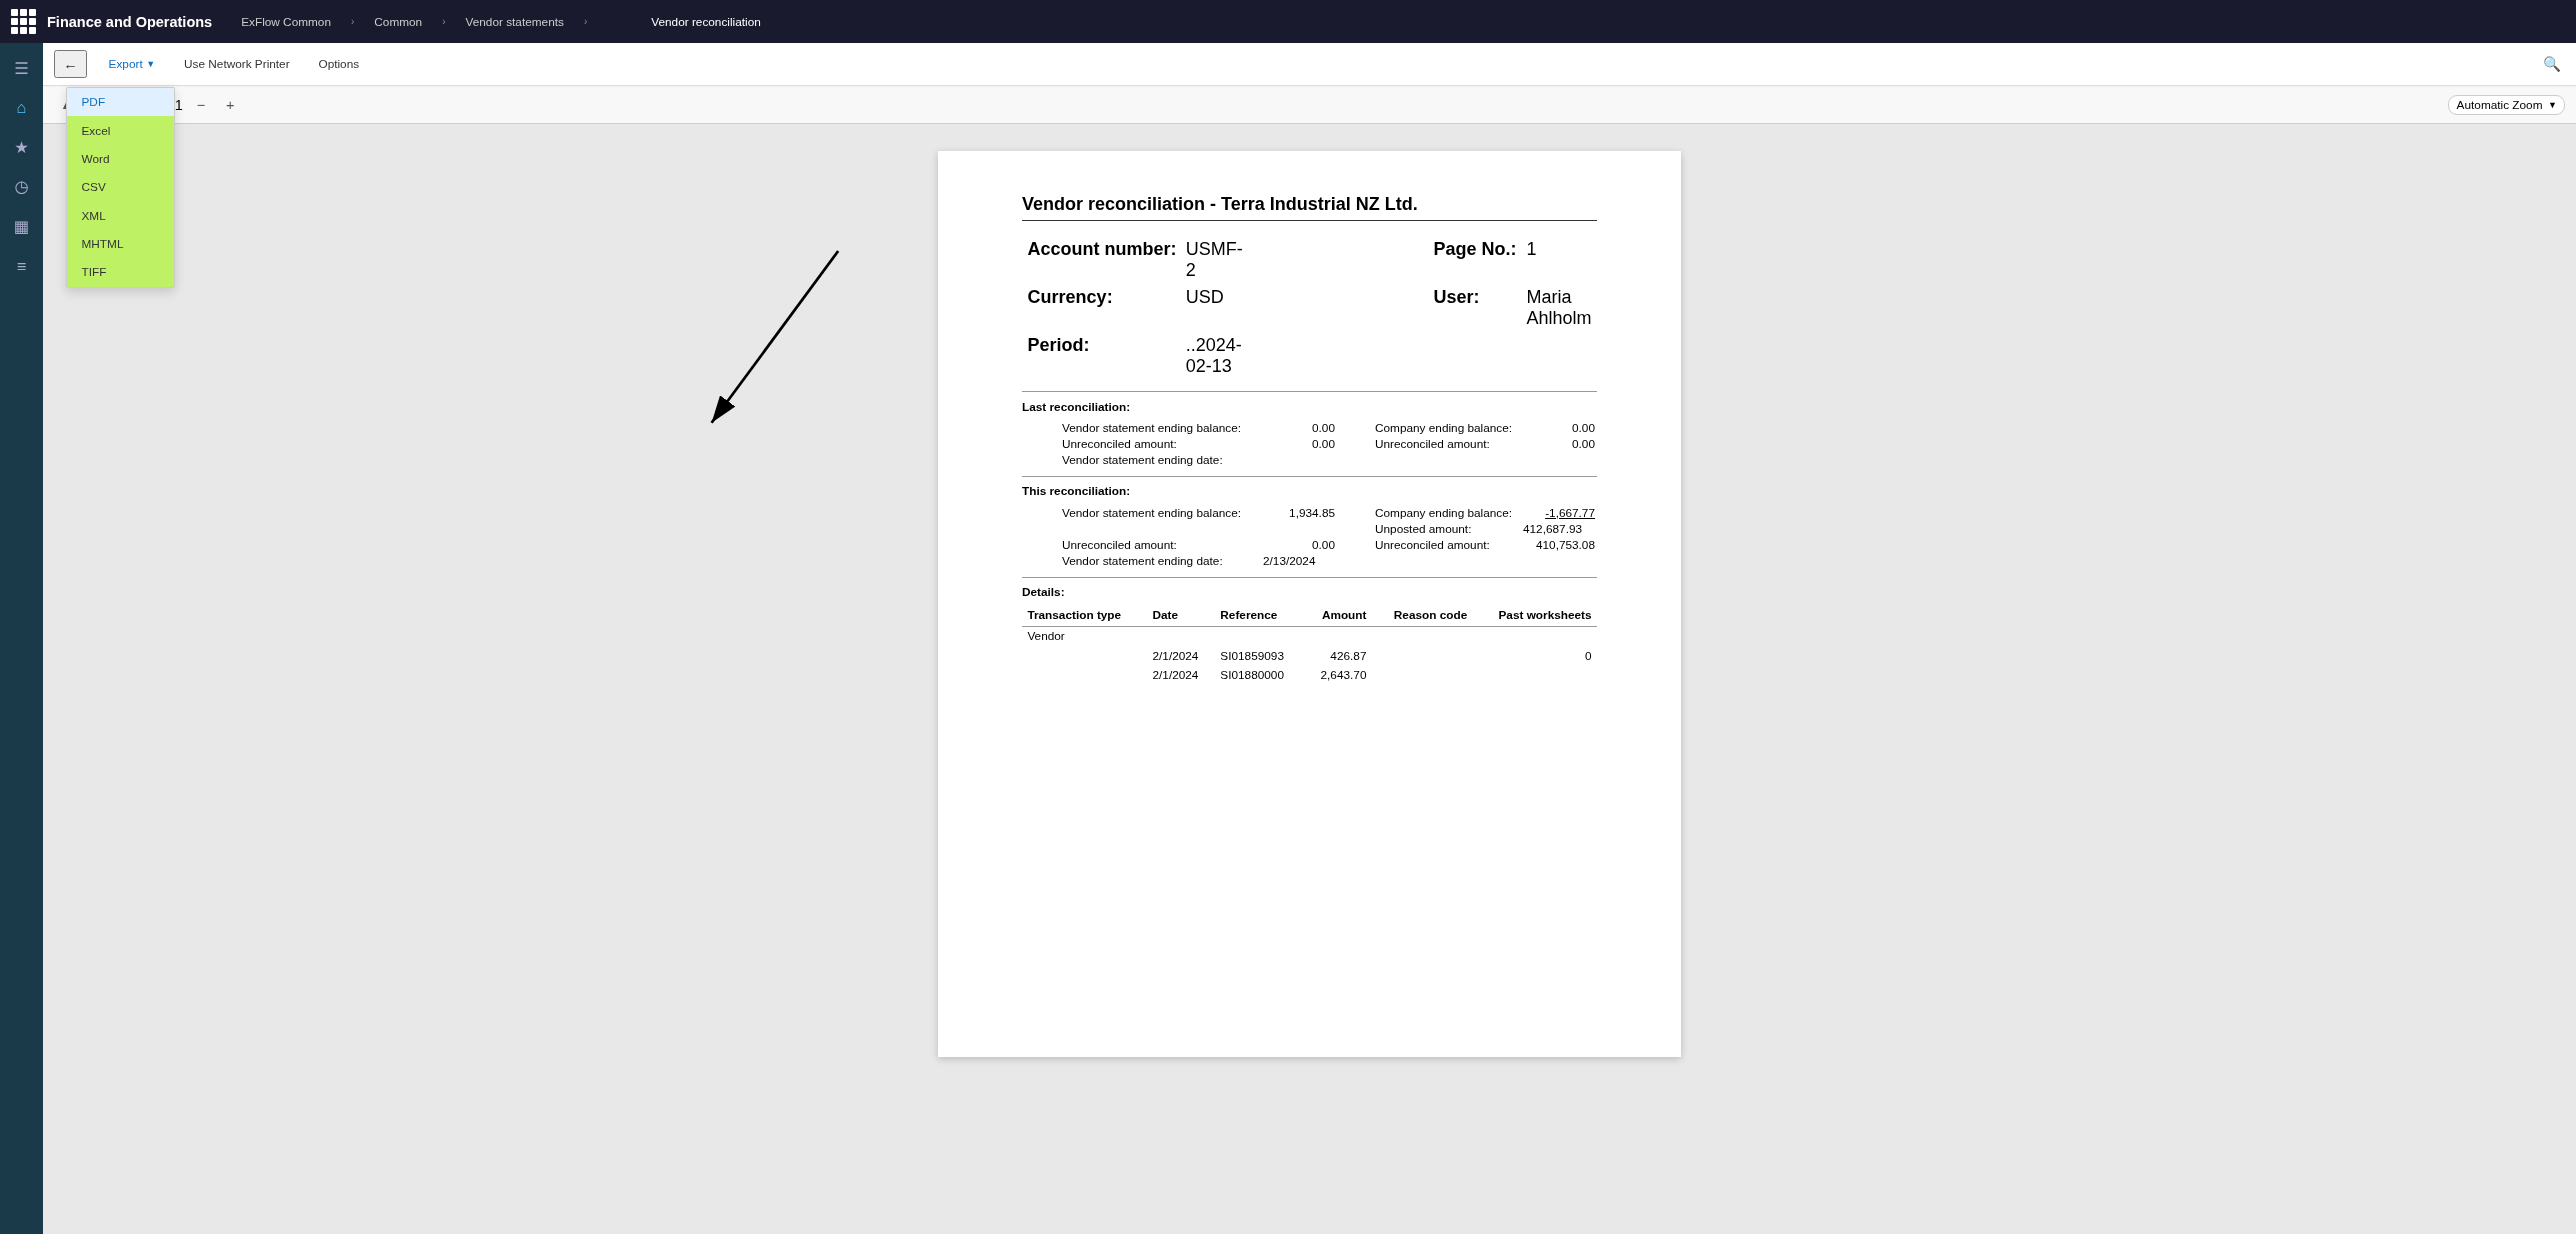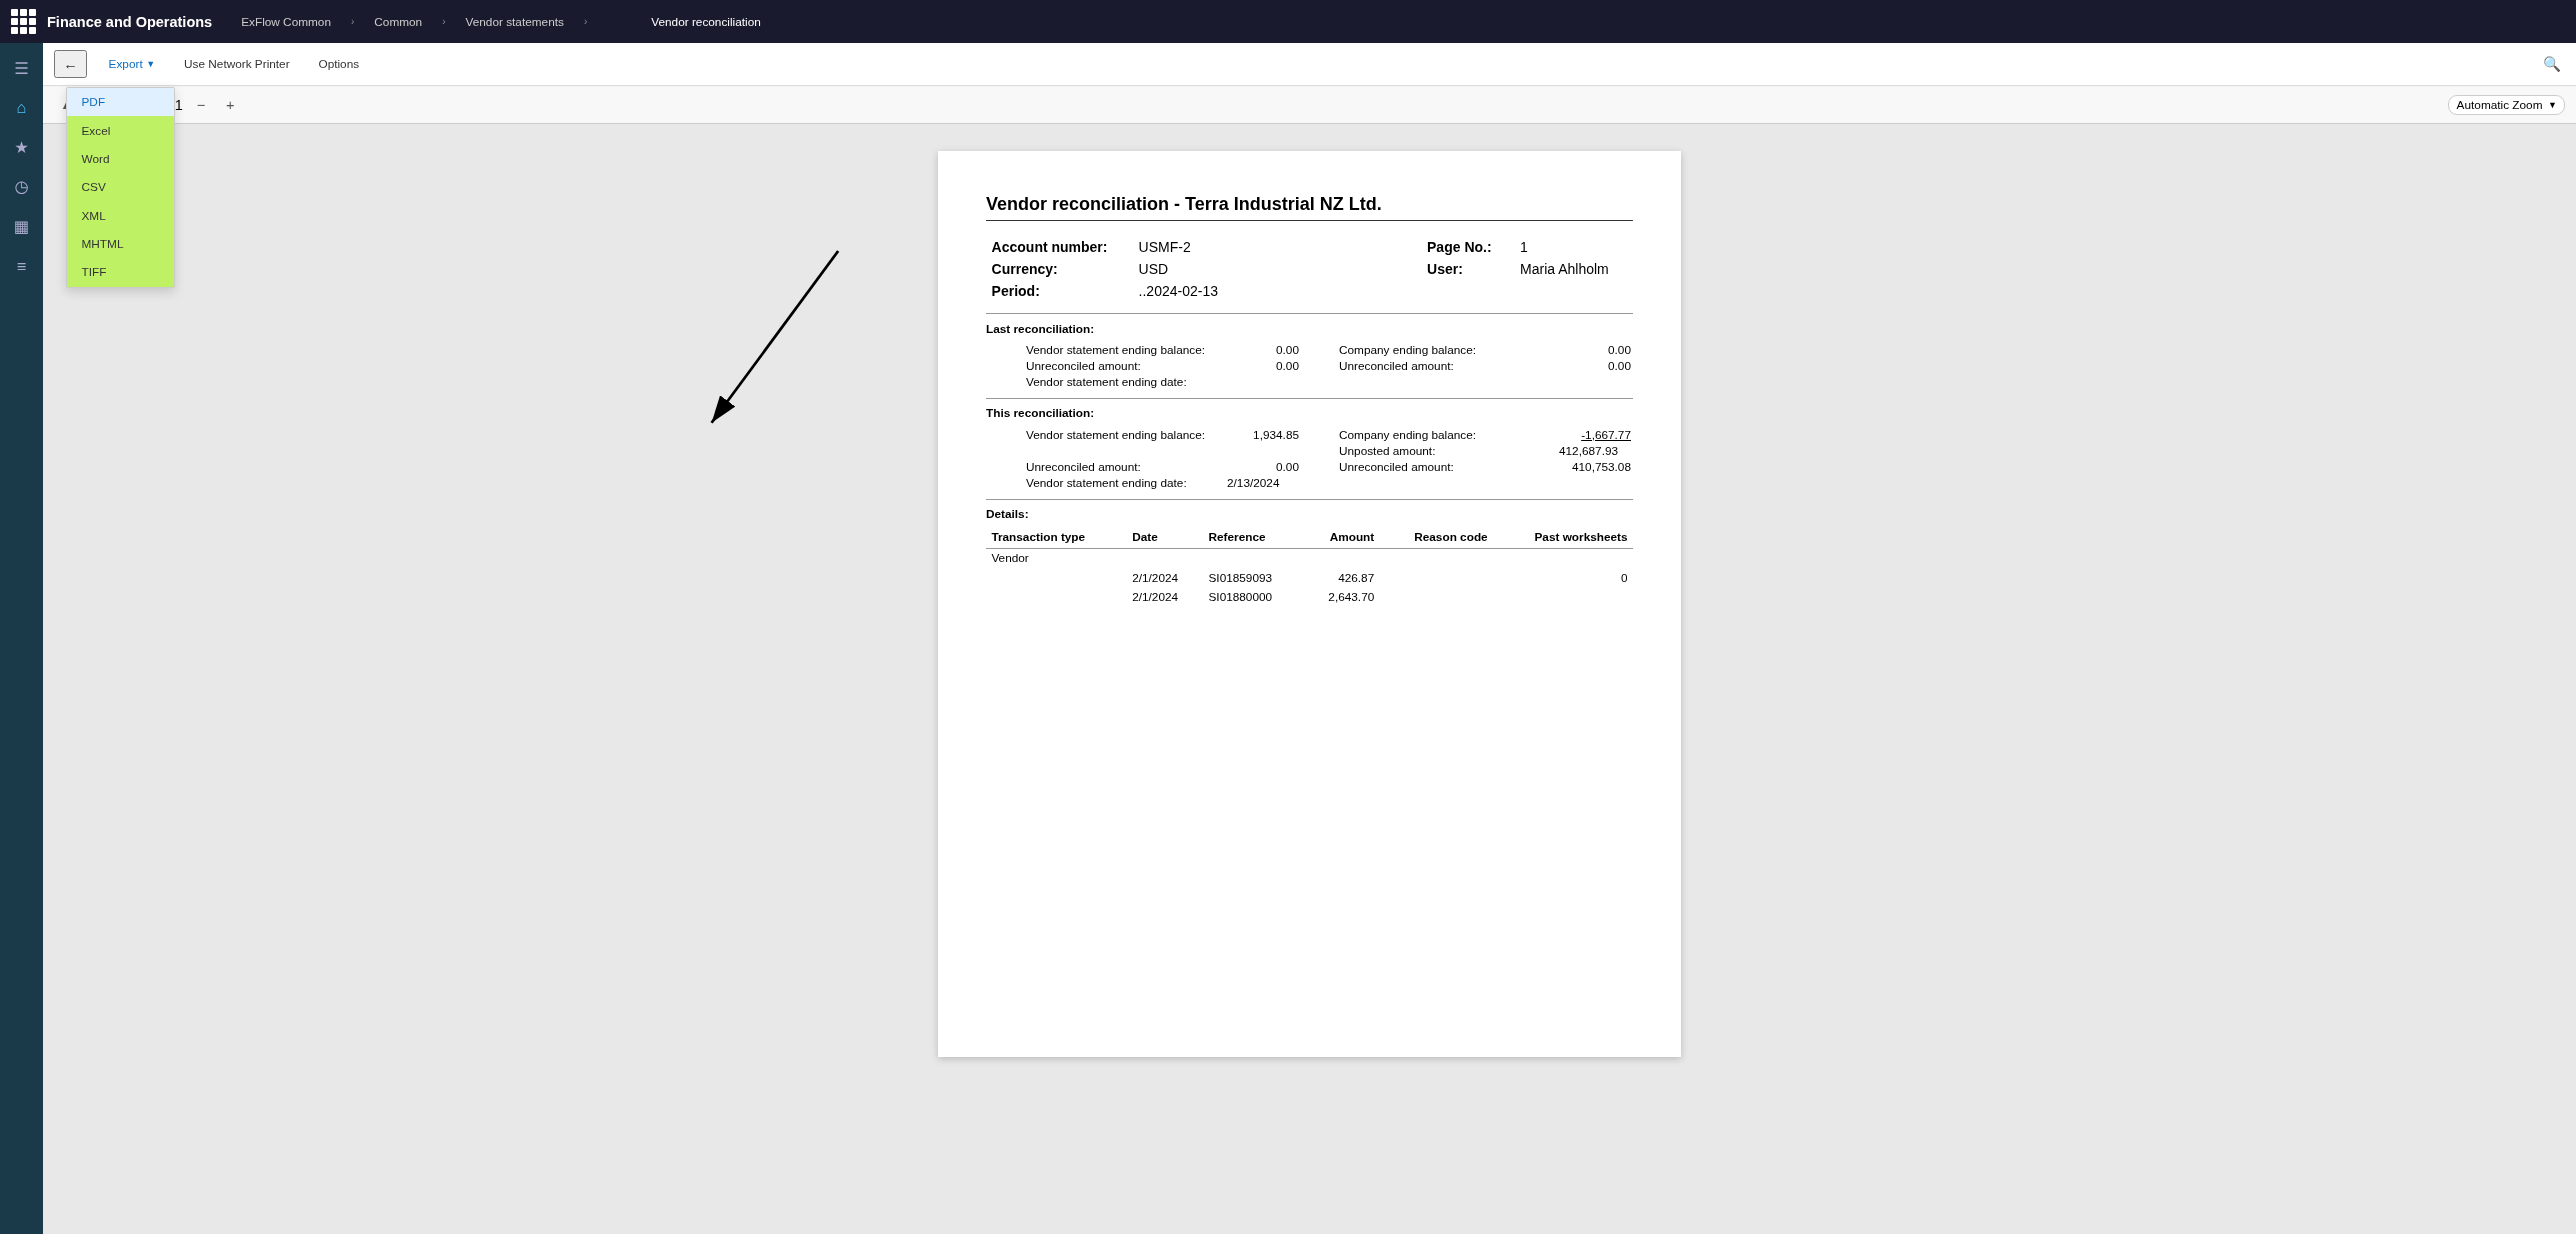--- a/index.html
+++ b/index.html
@@ -199,7 +199,7 @@
       width: 743px;
       min-height: 906px;
       box-shadow: 0 1.8px 7.2px rgba(0,0,0,0.2);
-      padding: 43px 48px;
+      padding: 43px 84px;
       position: relative;
     }
 

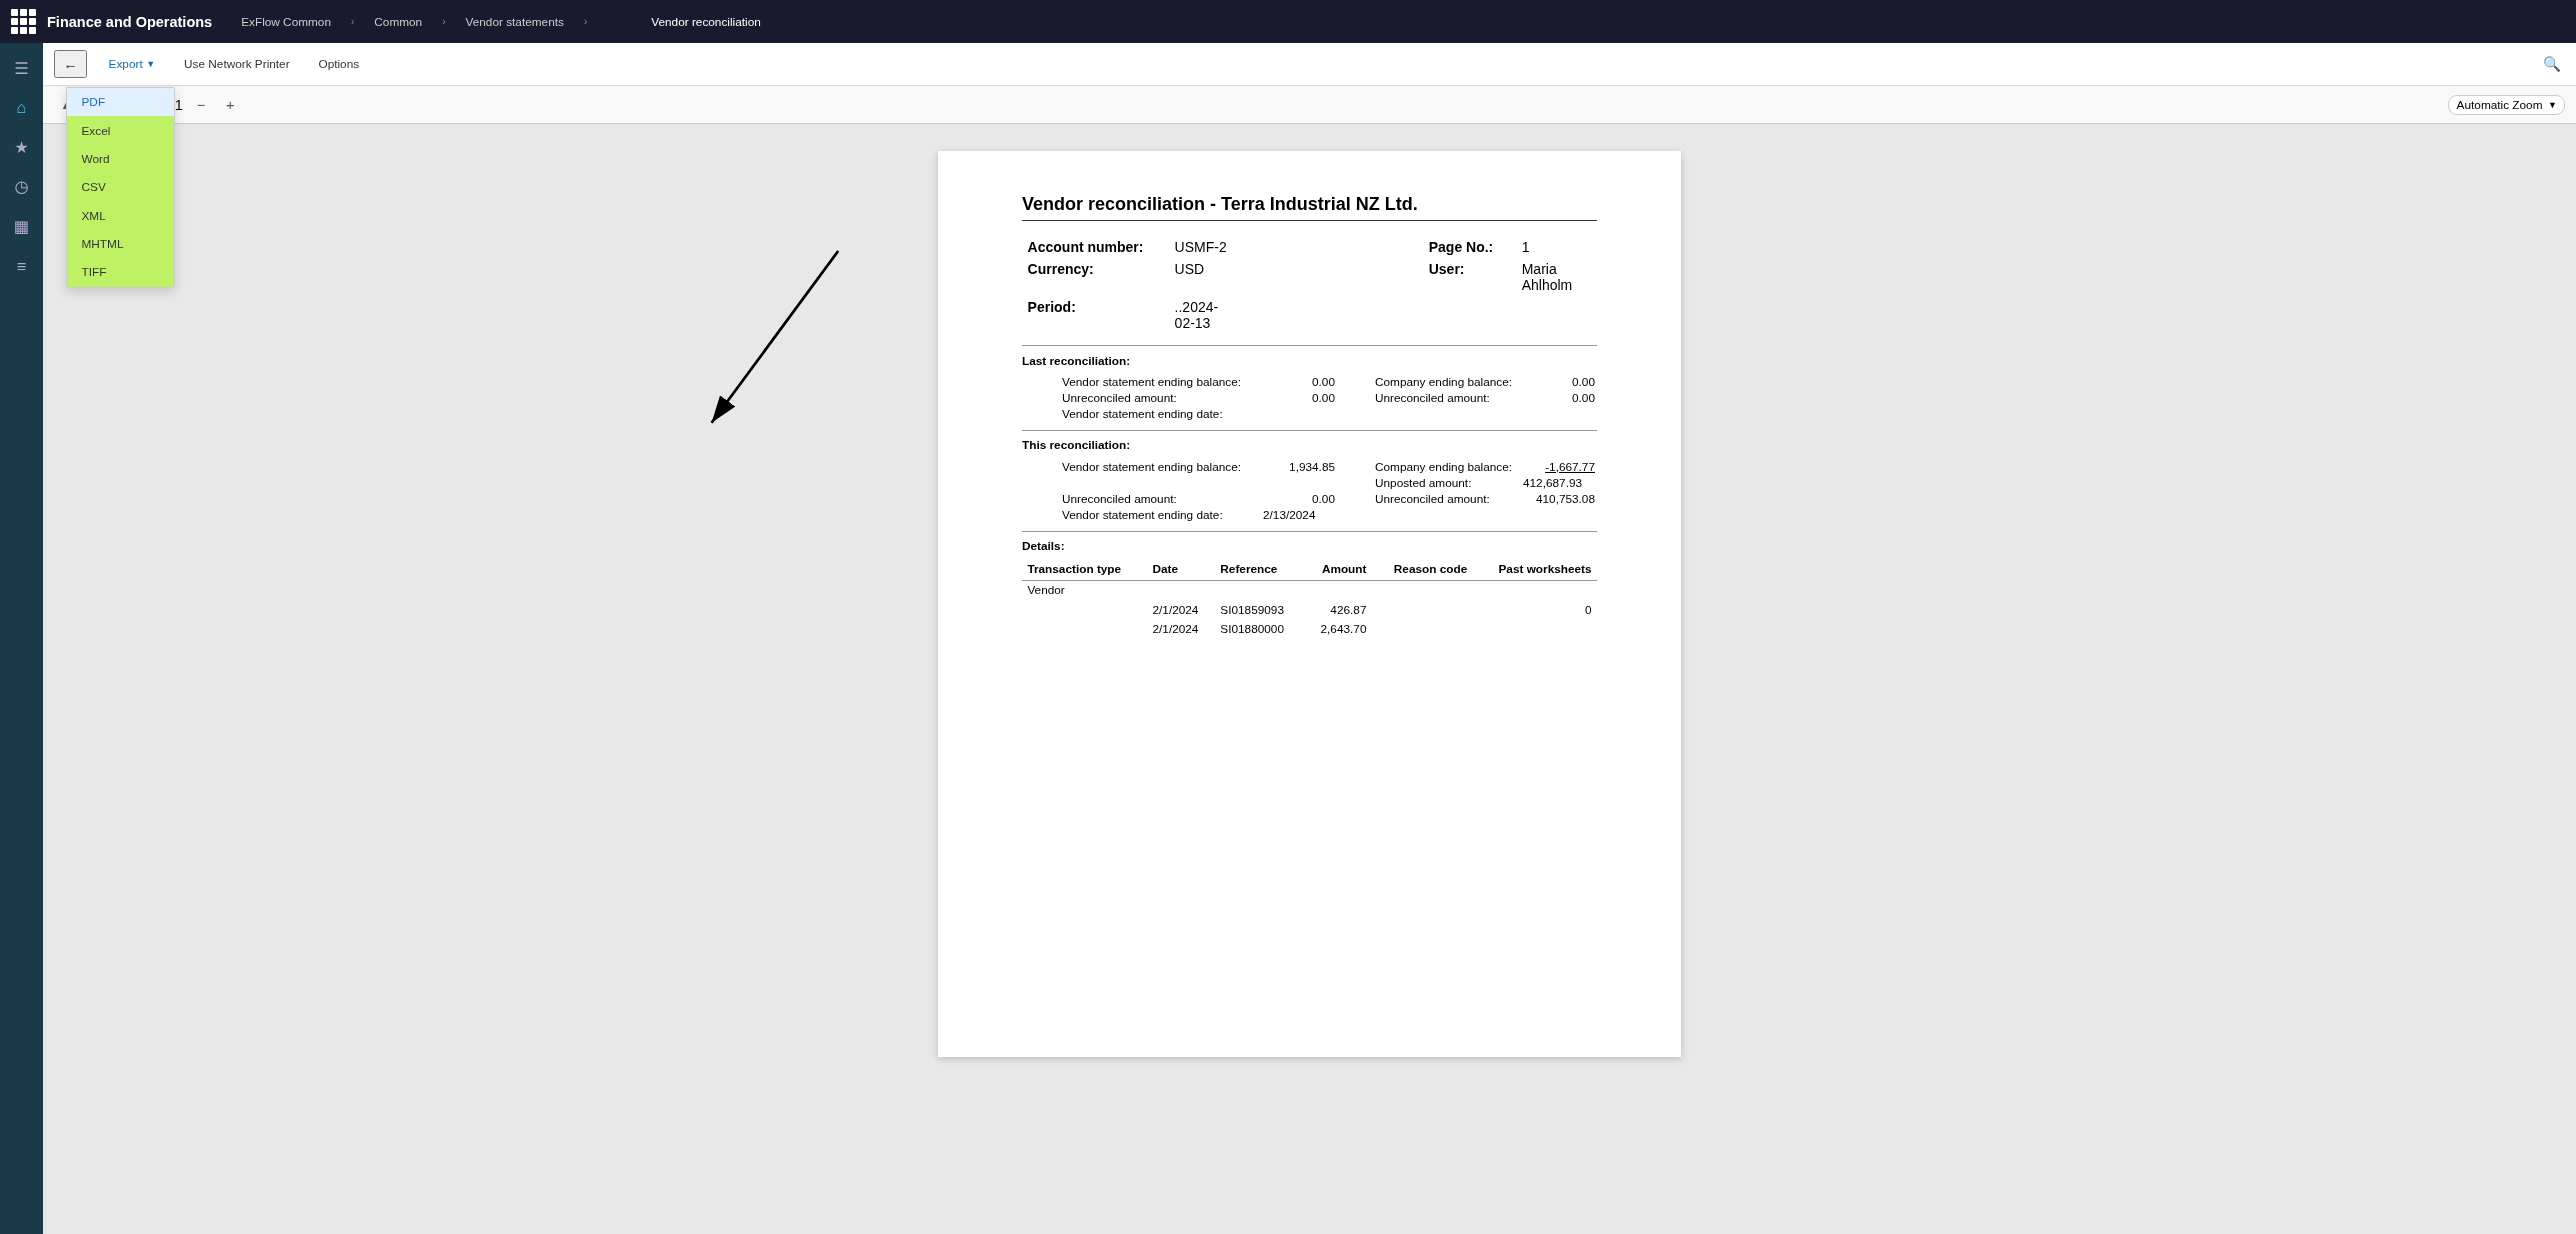--- a/index.html
+++ b/index.html
@@ -213,7 +213,7 @@
     }
     .doc-meta-table {
       width: 100%;
-      font-size: 14px;
+      font-size: 18px;
       margin-bottom: 11px;
     }
     .doc-meta-table td {

